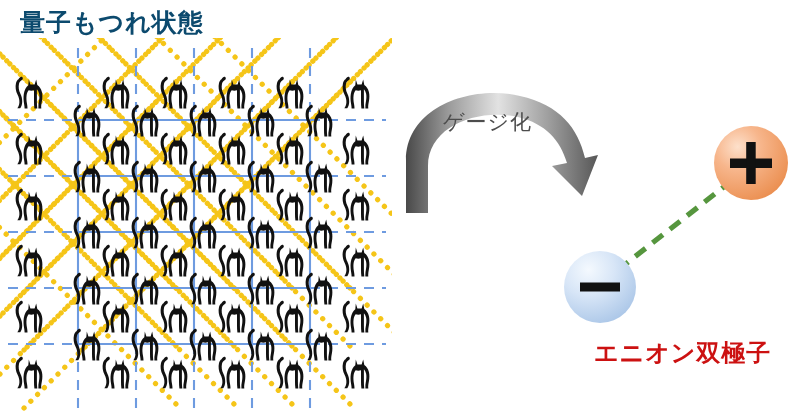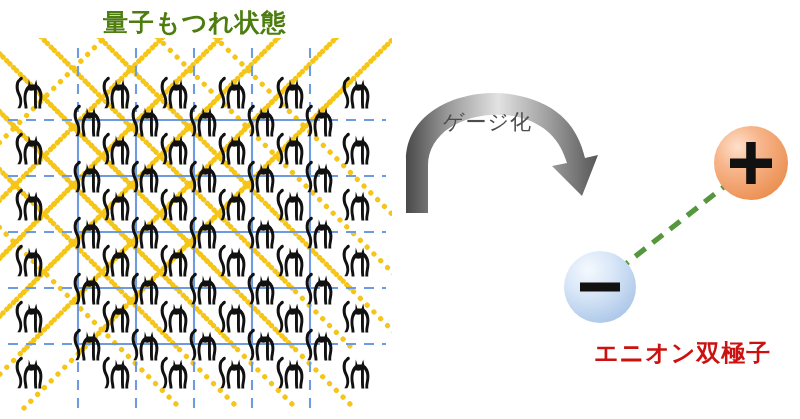--- a/index.html
+++ b/index.html
@@ -15,10 +15,11 @@
   .txt{position:absolute;white-space:nowrap;}
 
   #lattice-title{
-    left:0;top:6px;width:390px;text-align:center;
+    left:0;top:6px;width:390px;
     font-size:25px;font-weight:bold;
-    color:#4d7c0f;
+    color:#0c4a6e;
     letter-spacing:1px;
+    padding-left:20px;
   }
   #gauge-label{
     left:443px;top:108px;

